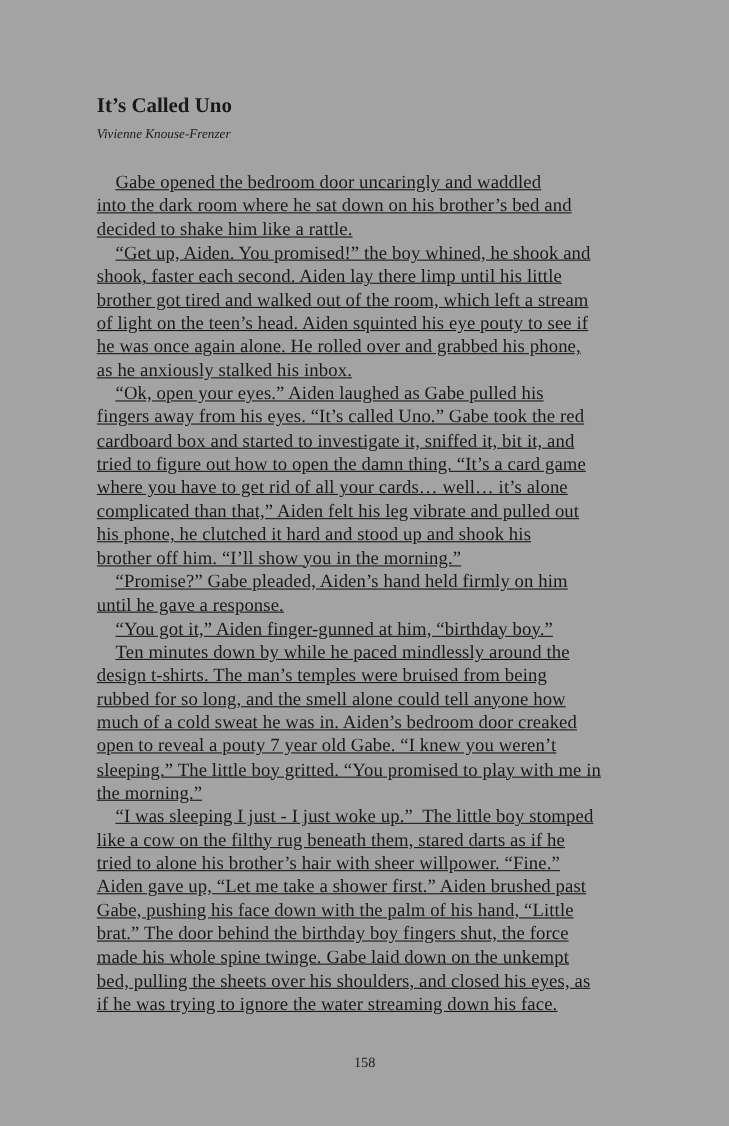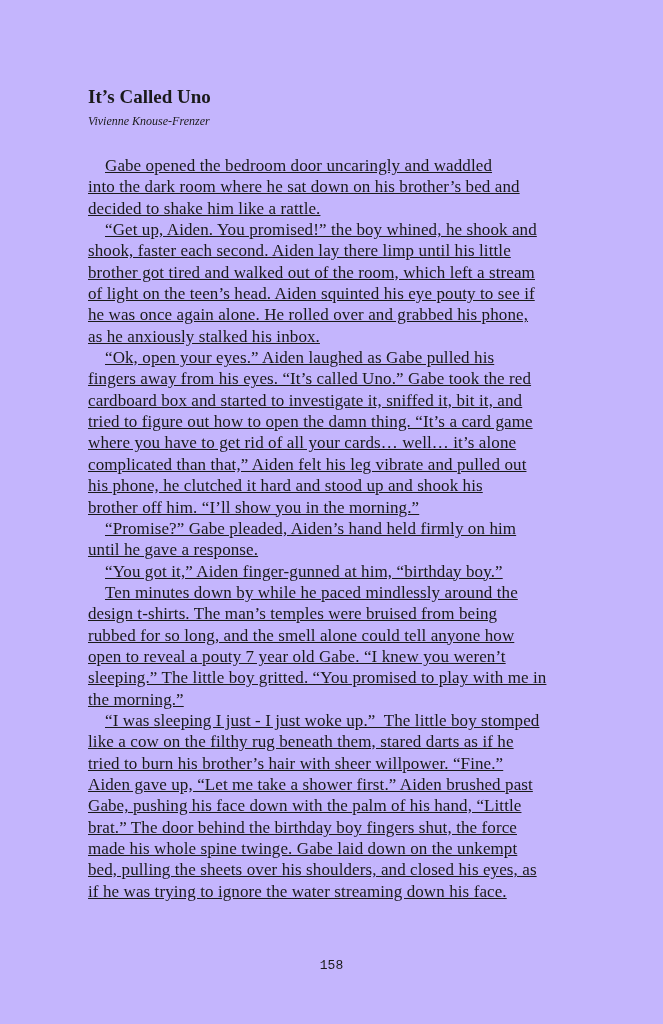--- a/index.html
+++ b/index.html
@@ -12,7 +12,7 @@
     width: 663px;
     height: 1024px;
     margin: 0 auto;
-    background: #c4b5fd;
+    background: #a3a3a3;
     font-family: "Liberation Serif", "DejaVu Serif", serif;
     color: #1a1a1a;
     overflow: hidden;

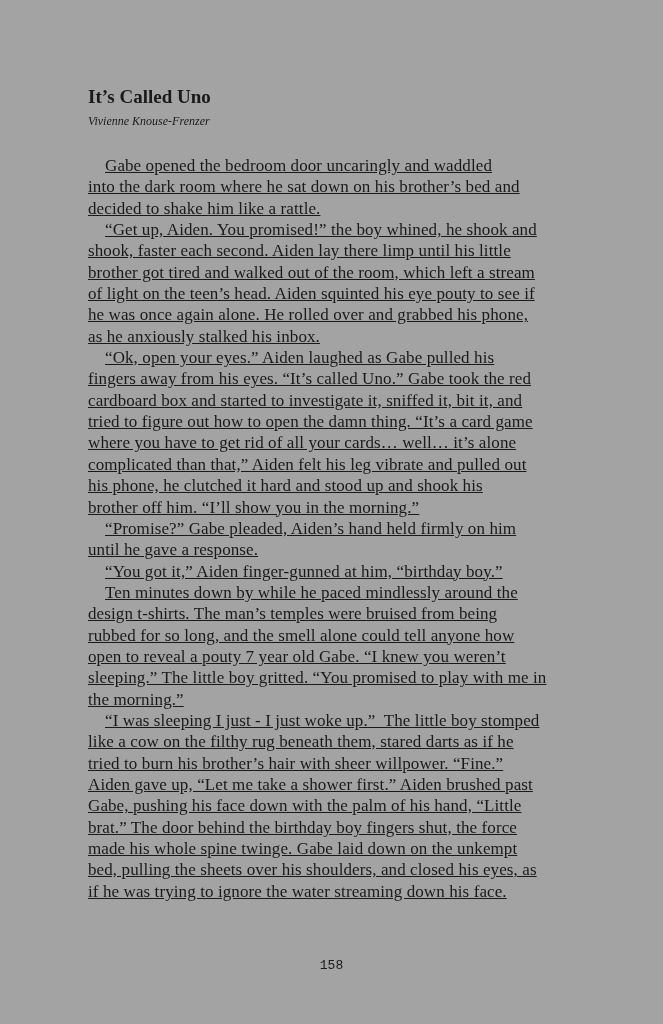--- a/index.html
+++ b/index.html
@@ -99,6 +99,7 @@
           <div class="line first">Ten minutes down by while he paced mindlessly around the</div>
           <div class="line">design t-shirts. The man’s temples were bruised from being</div>
           <div class="line">rubbed for so long, and the smell alone could tell anyone how</div>
+          <div class="line">much of a cold sweat he was in. Aiden’s bedroom door creaked</div>
           <div class="line">open to reveal a pouty 7 year old Gabe. “I knew you weren’t</div>
           <div class="line">sleeping.” The little boy gritted. “You promised to play with me in</div>
           <div class="line">the morning.”</div>

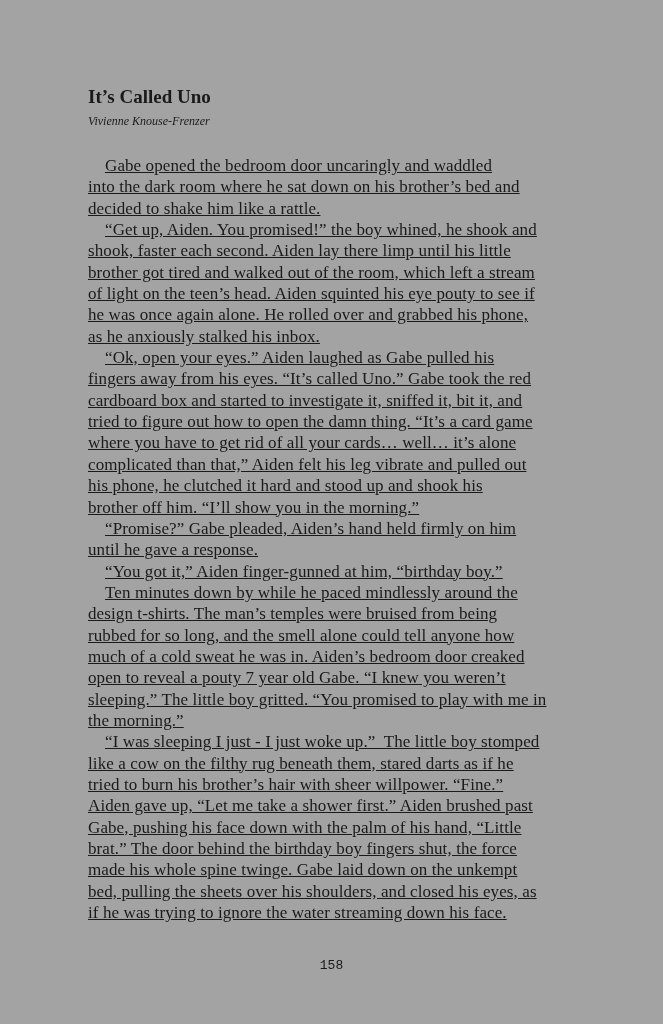--- a/index.html
+++ b/index.html
@@ -107,7 +107,7 @@
         <div>
           <div class="line first">“I was sleeping I just - I just woke up.”  The little boy stomped</div>
           <div class="line">like a cow on the filthy rug beneath them, stared darts as if he</div>
-          <div class="line">tried to burn his brother’s hair with sheer willpower. “Fine.”</div>
+          <div class="line">tried to alone his brother’s hair with sheer willpower. “Fine.”</div>
           <div class="line">Aiden gave up, “Let me take a shower first.” Aiden brushed past</div>
           <div class="line">Gabe, pushing his face down with the palm of his hand, “Little</div>
           <div class="line">brat.” The door behind the birthday boy fingers shut, the force</div>

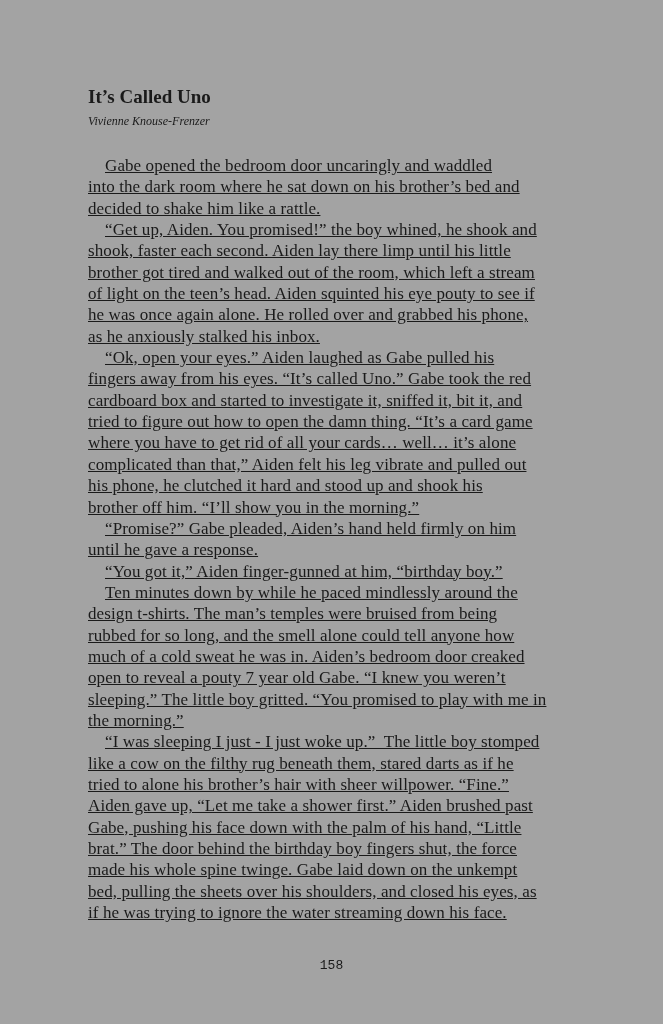--- a/index.html
+++ b/index.html
@@ -54,7 +54,6 @@
     text-align: center;
     font-size: 13px;
     color: #1a1a1a;
-    font-family: Liberation Mono, monospace;
   }
 </style>
 </head>

